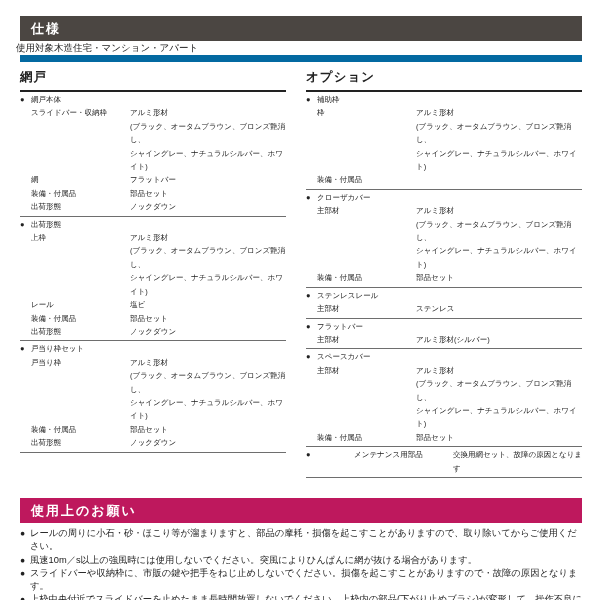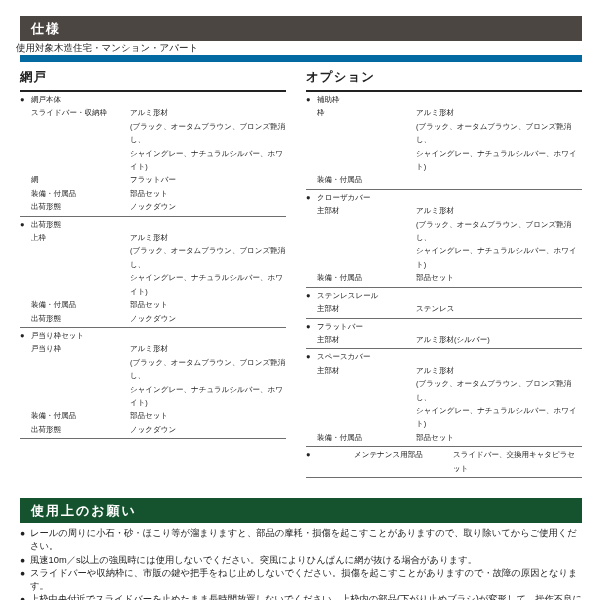--- a/index.html
+++ b/index.html
@@ -103,6 +103,10 @@
 シャイングレー、ナチュラルシルバー、ホワイト)</span>
             </div>
             <div class="spec-row">
+              <span class="spec-label">レール</span>
+              <span class="spec-value">塩ビ</span>
+            </div>
+            <div class="spec-row">
               <span class="spec-label">装備・付属品</span>
               <span class="spec-value">部品セット</span>
             </div>

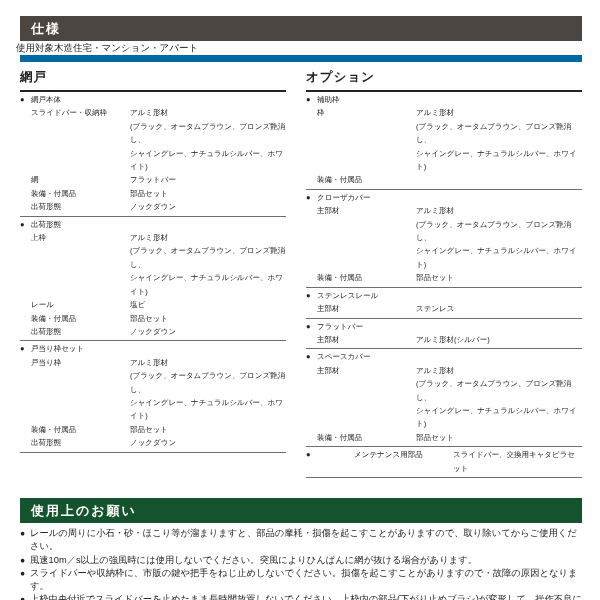--- a/index.html
+++ b/index.html
@@ -211,7 +211,7 @@
             <div class="group-title-row">
               <span class="bullet">●</span>
               <span class="group-title as-label">メンテナンス用部品</span>
-              <span class="spec-value">スライドバー、交換用キャタピラセット</span>
+              <span class="spec-value">交換用網セット、故障の原因となります</span>
             </div>
           </div>
         </div>

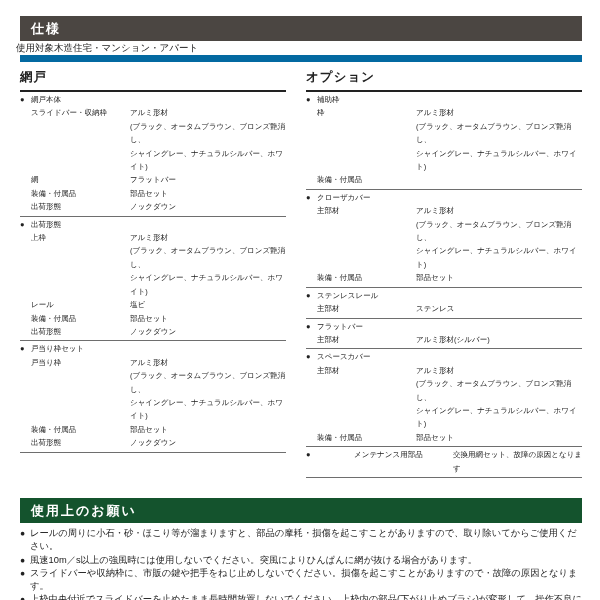--- a/index.html
+++ b/index.html
@@ -218,7 +218,7 @@
     </div>
   </div>
 
-  <div class="section-bar notes-bar" style="background: #14532d; color: rgb(255, 255, 255);">
+  <div class="section-bar notes-bar" style="background: #be185d; color: rgb(255, 255, 255);">
     <span>使用上のお願い</span>
   </div>
 

